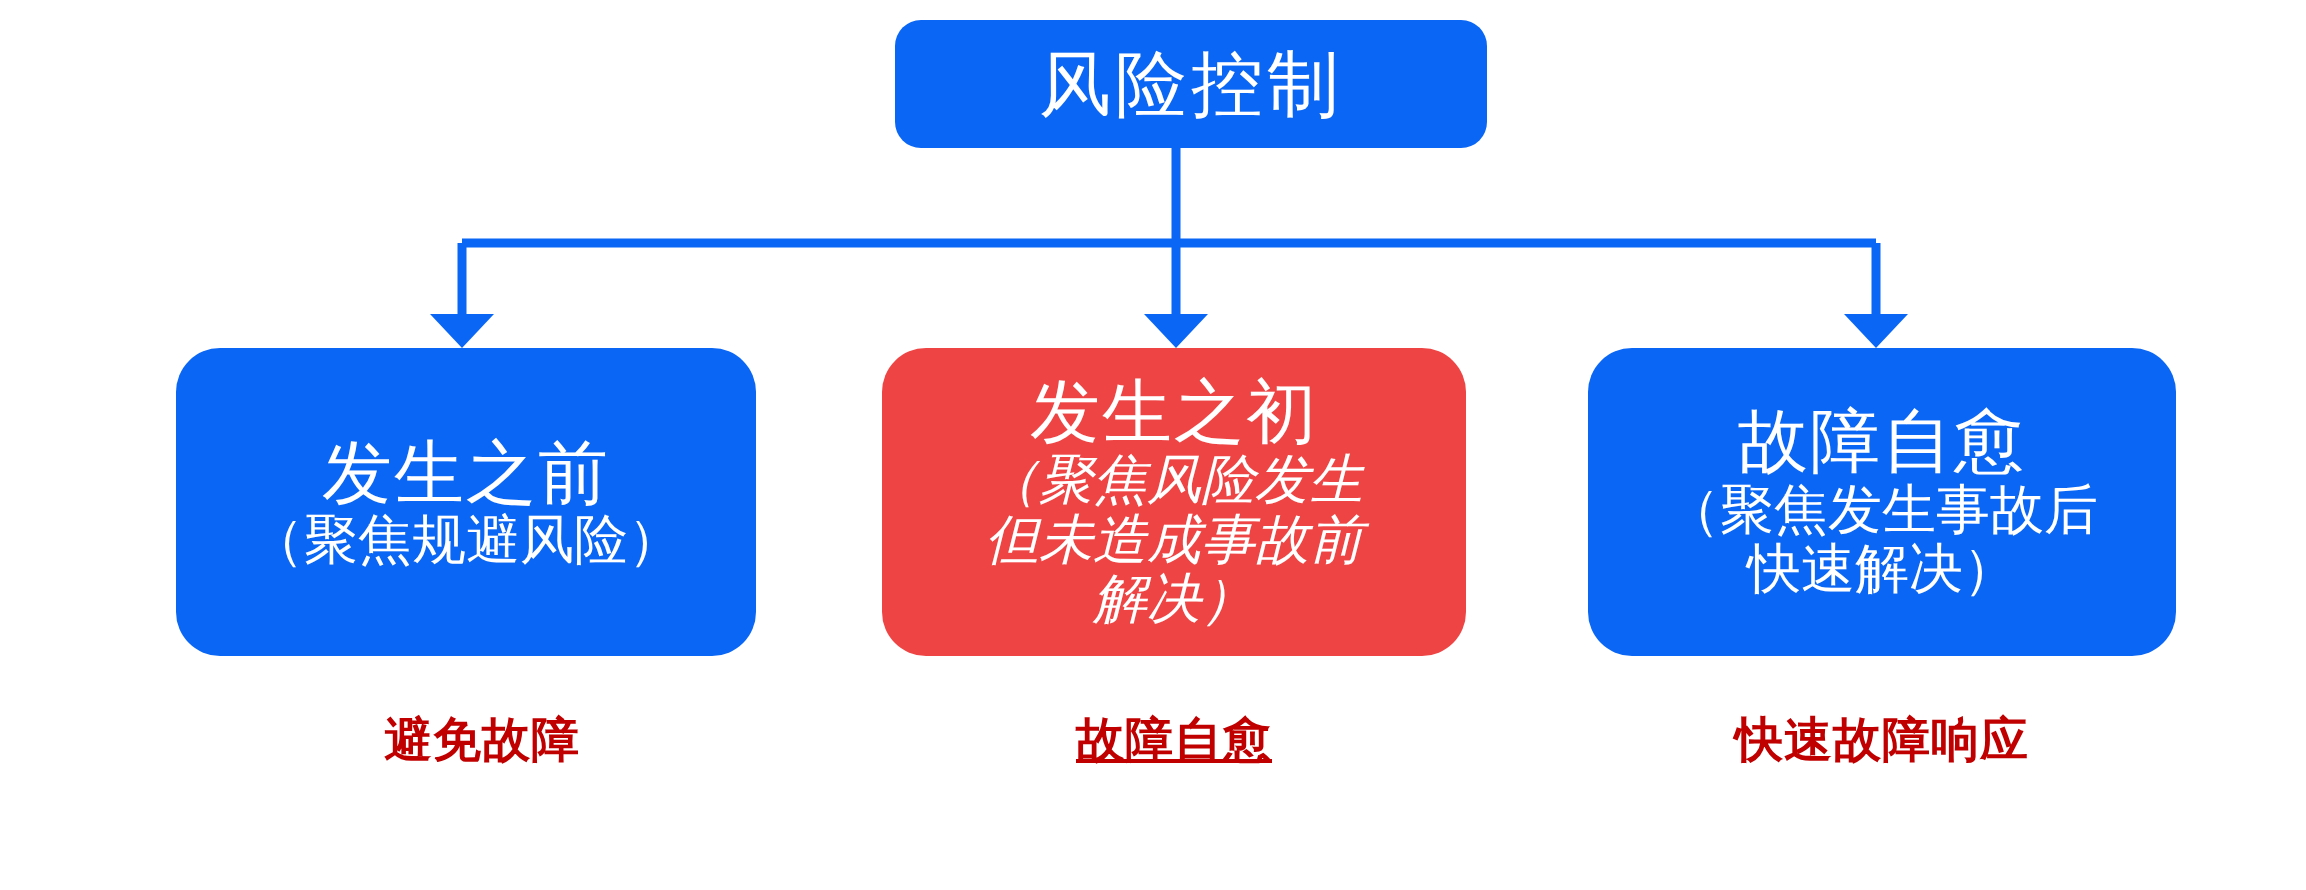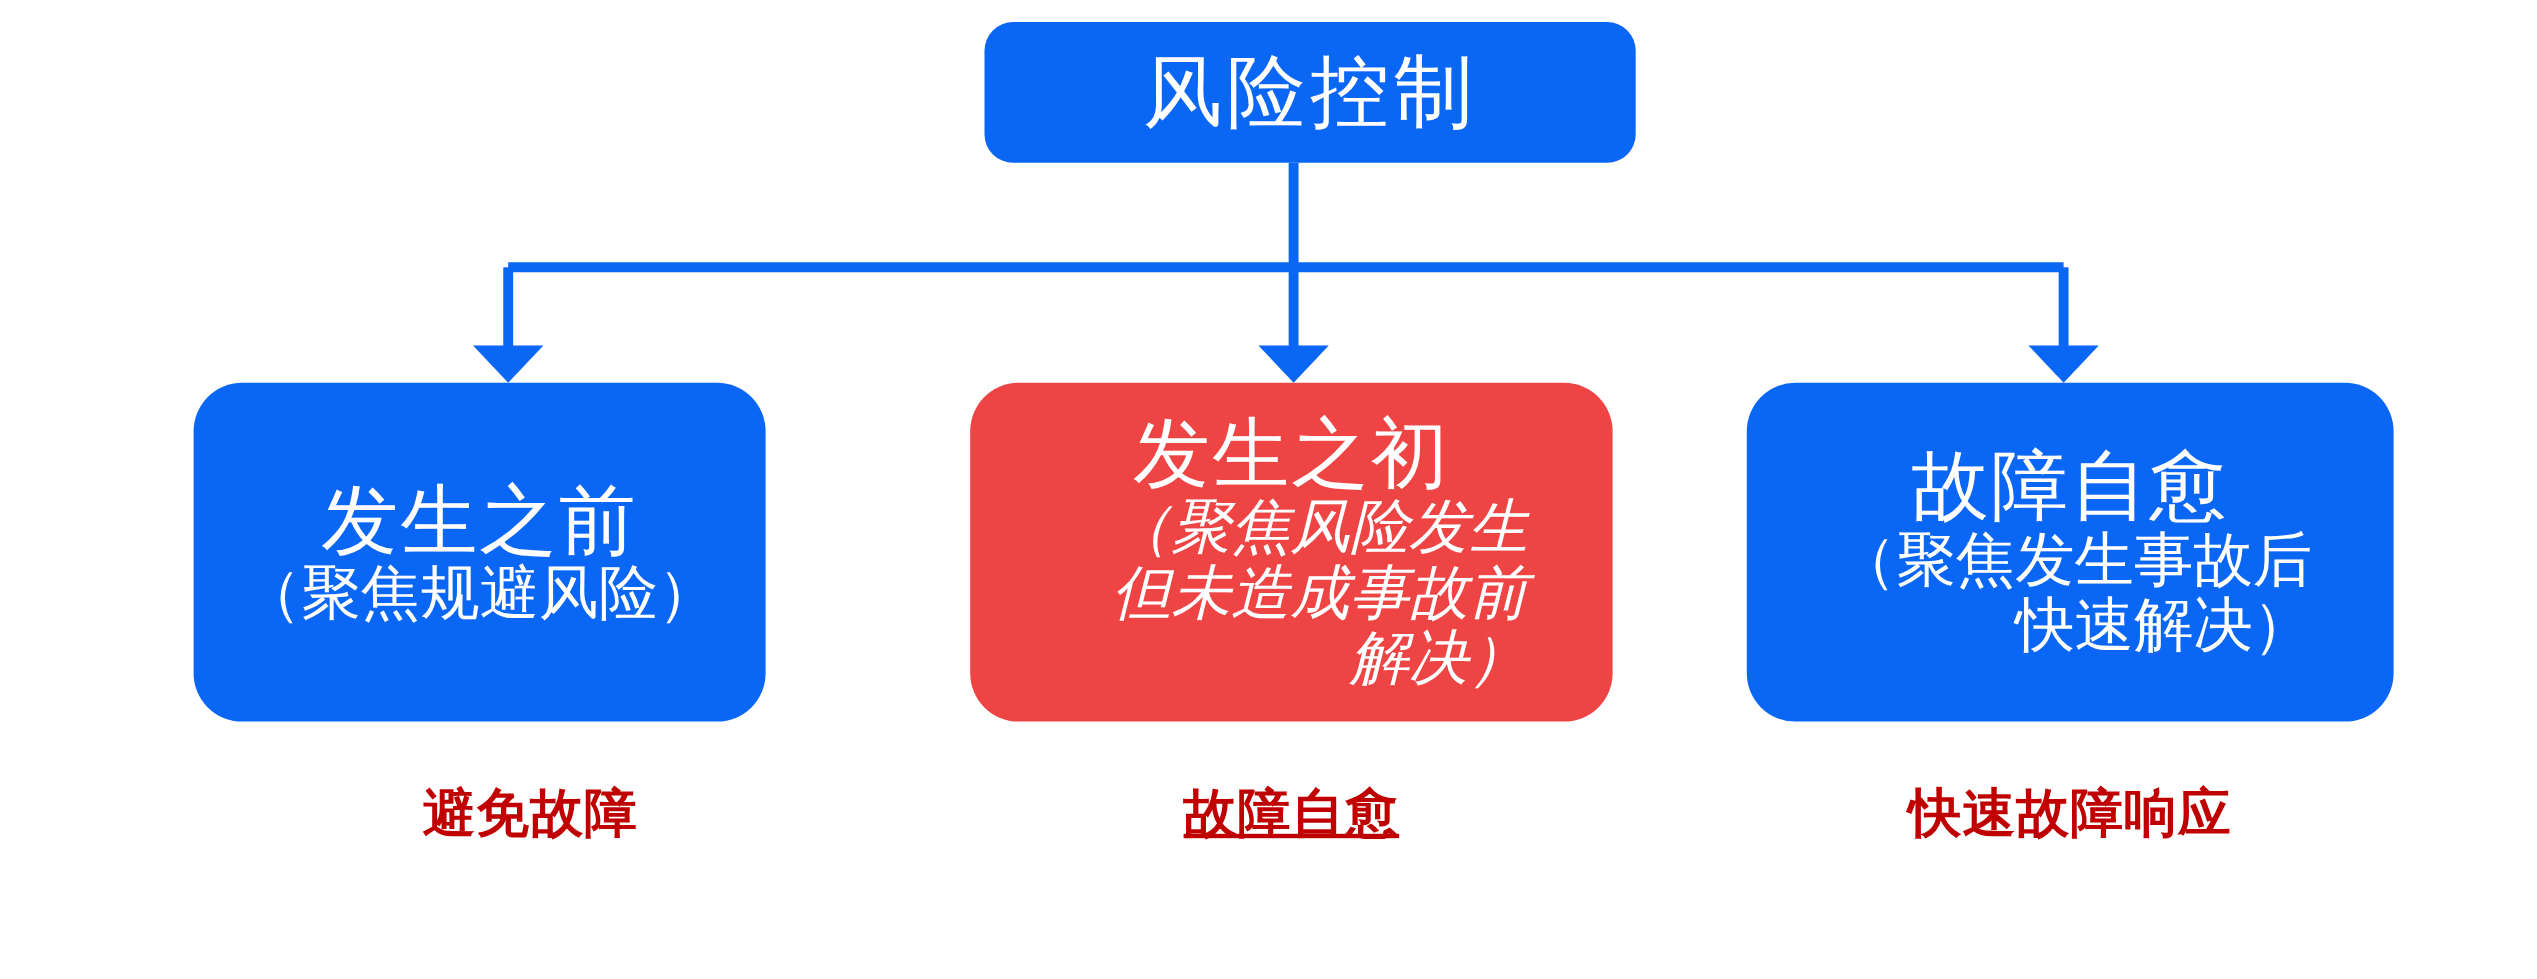--- a/index.html
+++ b/index.html
@@ -29,7 +29,7 @@
     box-sizing: border-box;
     border-radius: 44px;
     color: #ffffff;
-    text-align: right;
+    text-align: center;
     line-height: 1.04;
     padding: 4px 10px;
   }

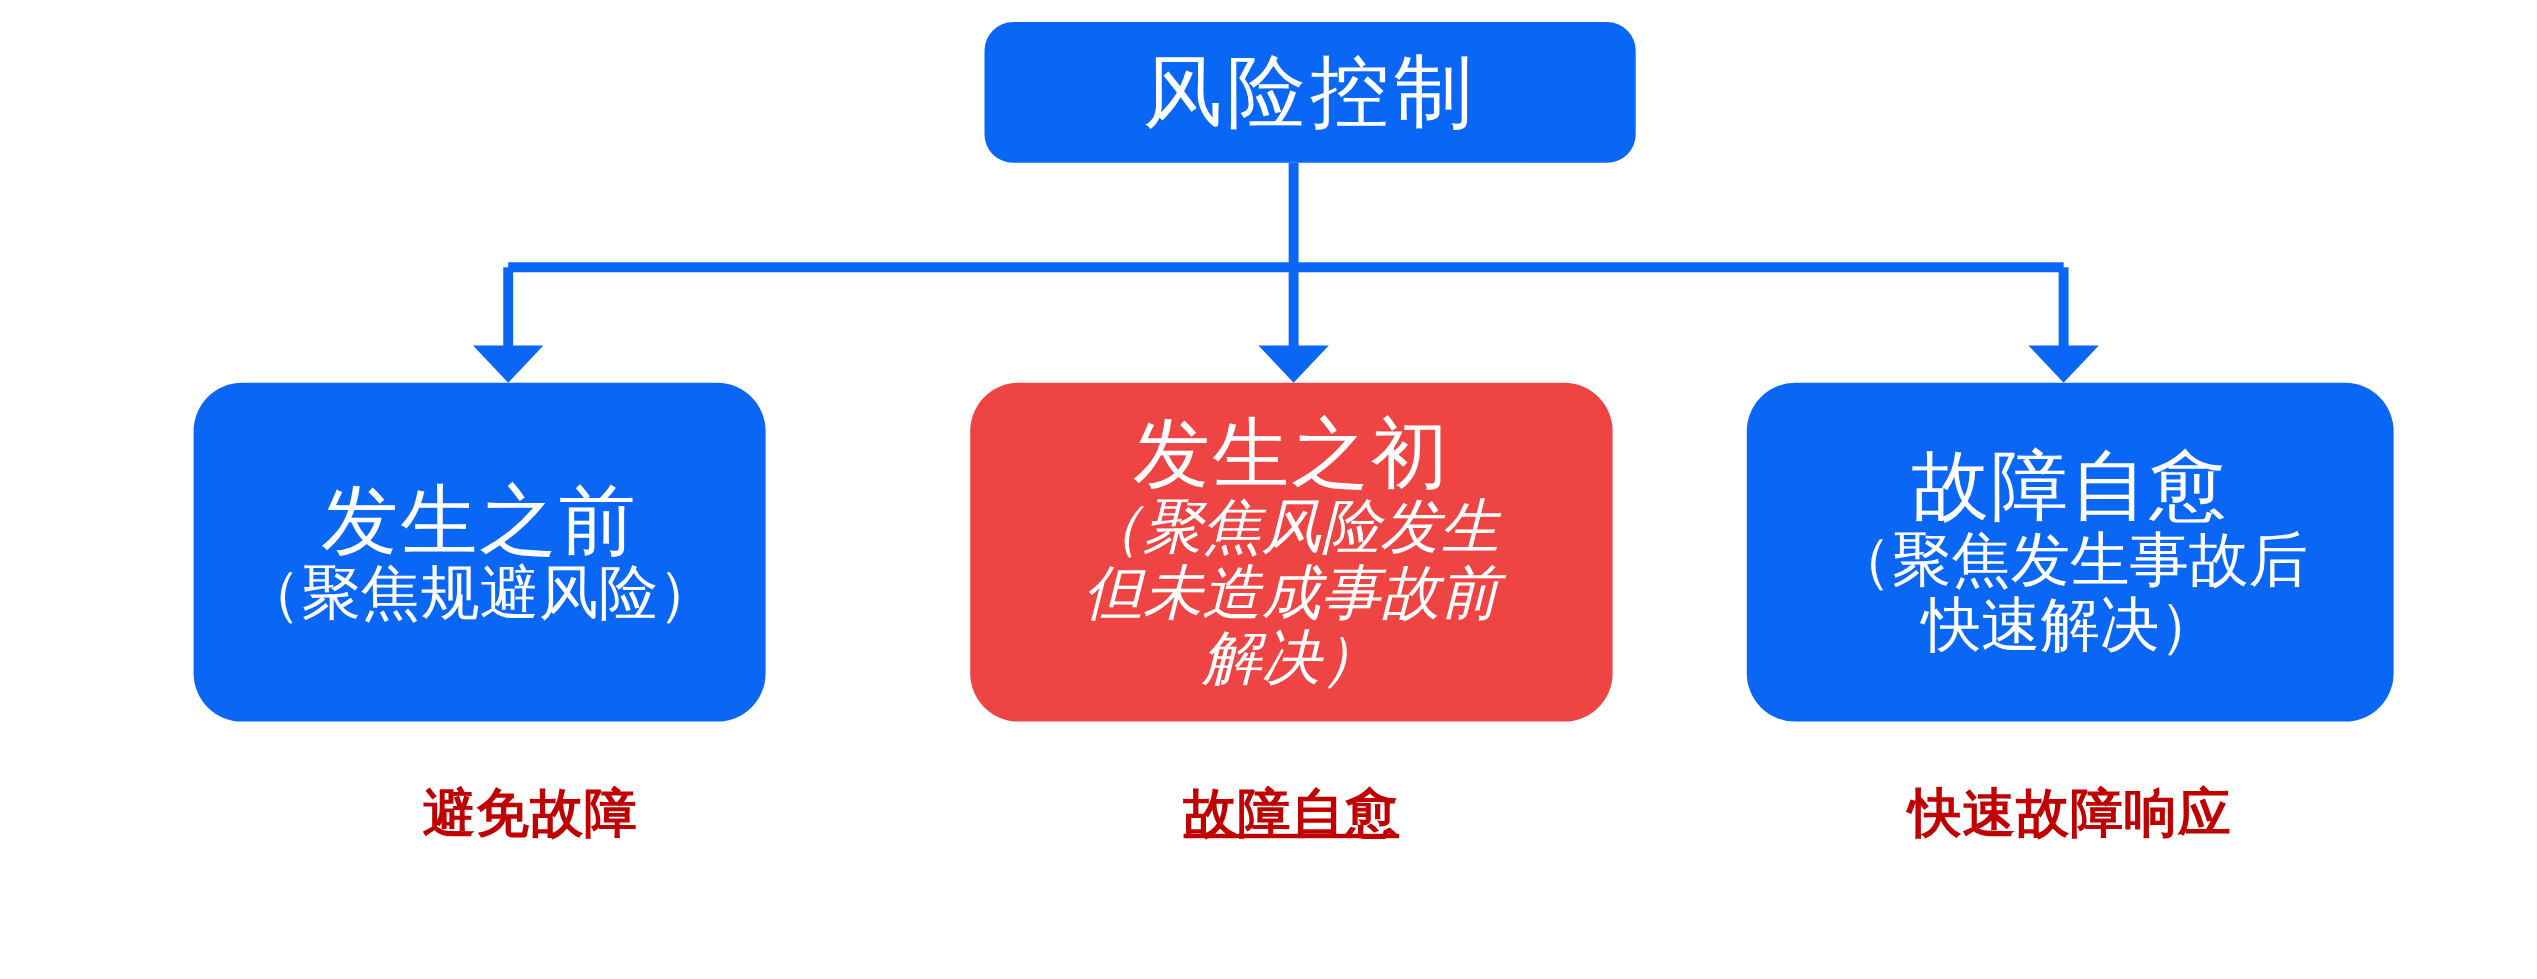--- a/index.html
+++ b/index.html
@@ -65,7 +65,7 @@
   #node-before {
     left: 176px;
     top: 348px;
-    width: 520px;
+    width: 580px;
     height: 308px;
     background: #0a66f5;
   }

